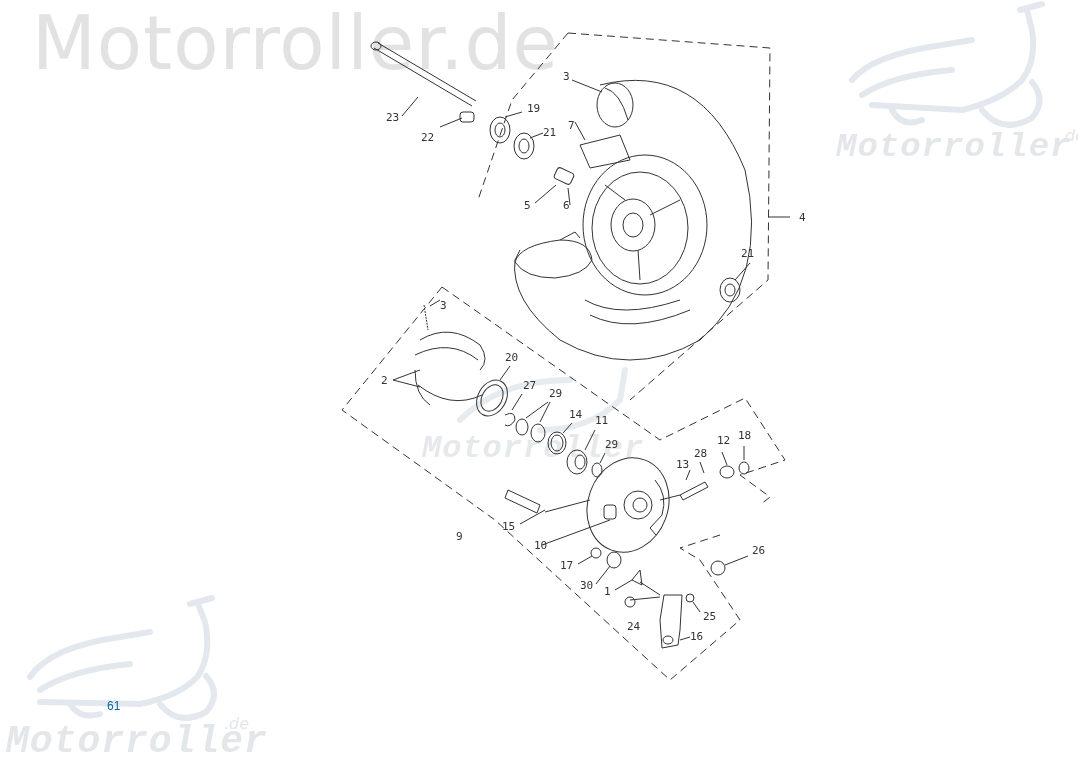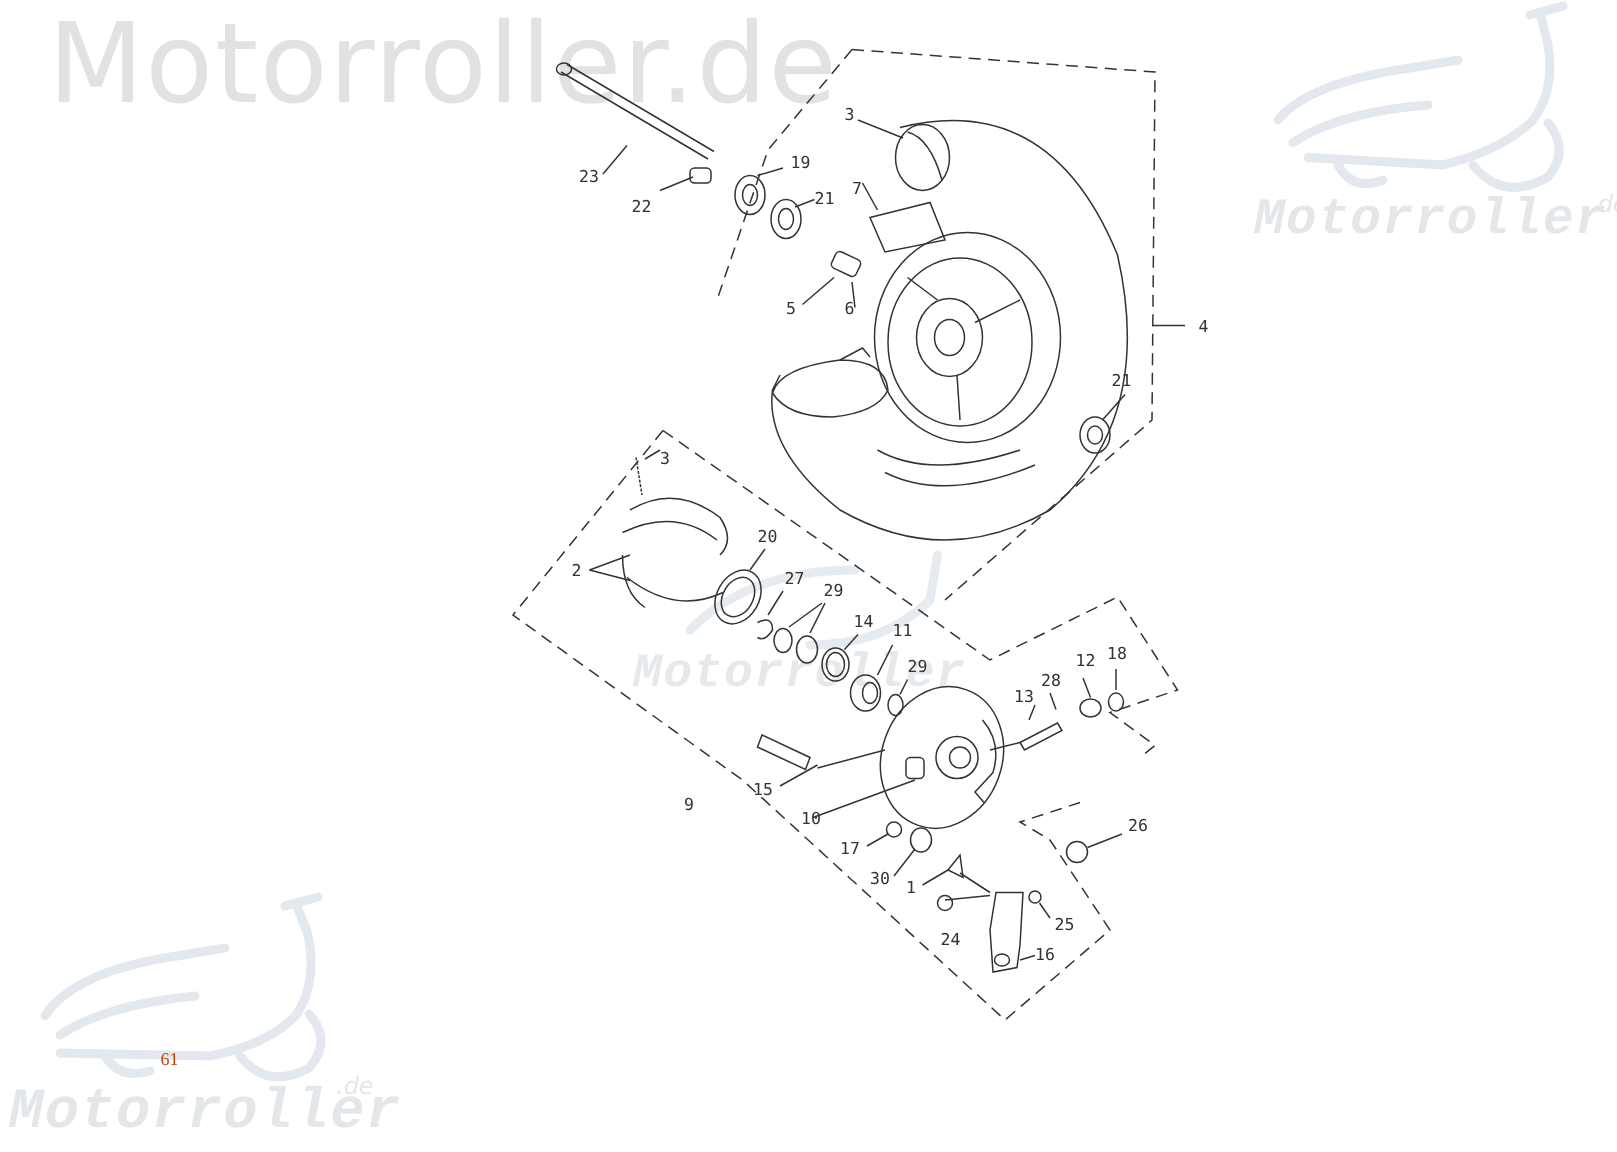--- a/index.html
+++ b/index.html
@@ -16,7 +16,7 @@
   .logo-bl .tld { left: 224px; top: 122px; font-size: 16px; }
   .logo-mid { left: 420px; top: 360px; width: 240px; height: 110px; }
   .logo-mid .name { left: 2px; top: 70px; font-size: 32px; color: #e6e9ec; }
-  .page-num { position: absolute; left: 107px; top: 699px; font-size: 12px; color: #c2410c; font-family: Liberation Serif, serif; }
+  .page-num { position: absolute; left: 107px; top: 699px; font-size: 12px; color: #0369a1; font-family: Liberation Sans, sans-serif; }
   svg.diagram { position: absolute; left: 0; top: 0; }
   .lbl { font-family: "DejaVu Sans Mono", monospace; font-size: 11px; fill: #333; }
 </style>

